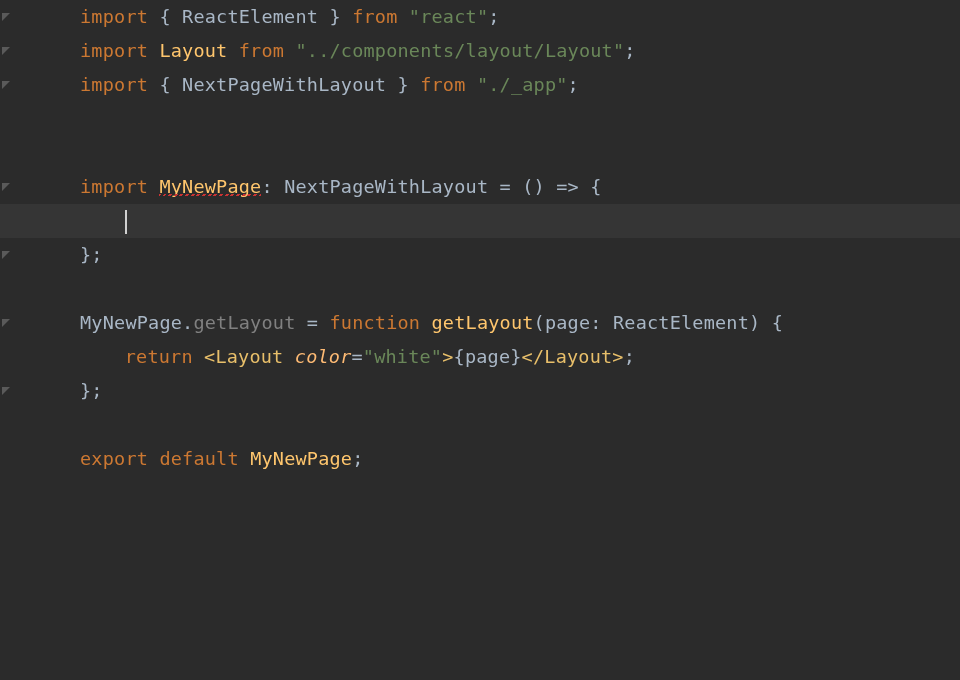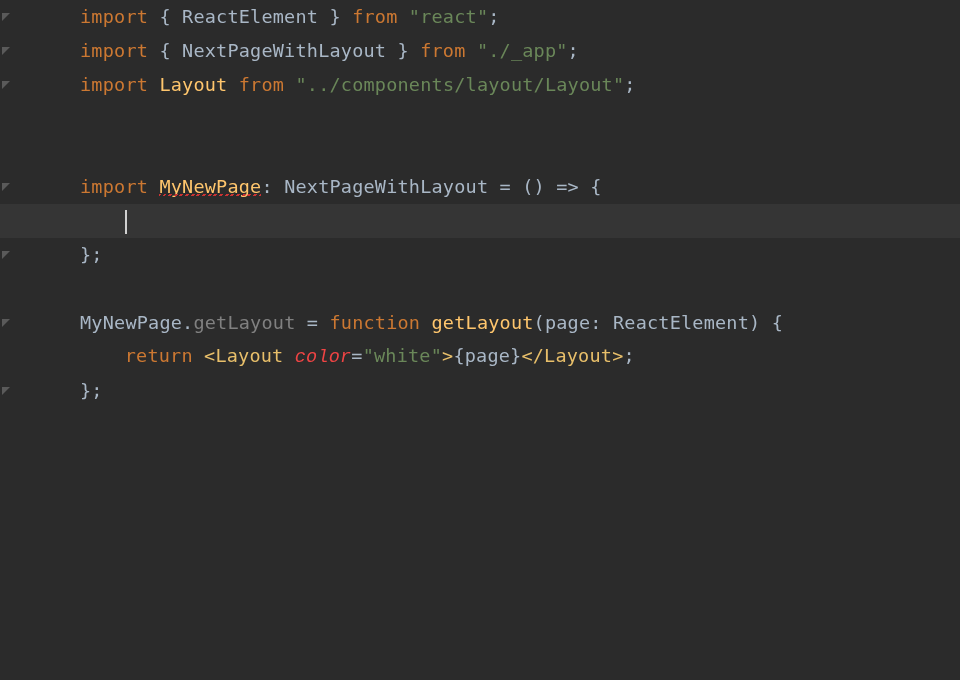--- a/index.html
+++ b/index.html
@@ -103,14 +103,14 @@
   <div class="line">
     <span class="gutter"><span class="fold-marker"></span></span>
     <span class="code">
-      <span class="kw">import</span><span class="punct"> { </span><span class="ident">NextPageWithLayout</span><span class="punct"> } </span><span class="kw">from </span><span class="str">"./_app"</span><span class="punct">;</span>
+      <span class="kw">import </span><span class="fn-def">Layout</span><span> </span><span class="kw">from </span><span class="str">"../components/layout/Layout"</span><span class="punct">;</span>
     </span>
   </div>
 
   <div class="line">
     <span class="gutter"><span class="fold-marker"></span></span>
     <span class="code">
-      <span class="kw">import </span><span class="fn-def">Layout</span><span> </span><span class="kw">from </span><span class="str">"../components/layout/Layout"</span><span class="punct">;</span>
+      <span class="kw">import</span><span class="punct"> { </span><span class="ident">NextPageWithLayout</span><span class="punct"> } </span><span class="kw">from </span><span class="str">"./_app"</span><span class="punct">;</span>
     </span>
   </div>
 

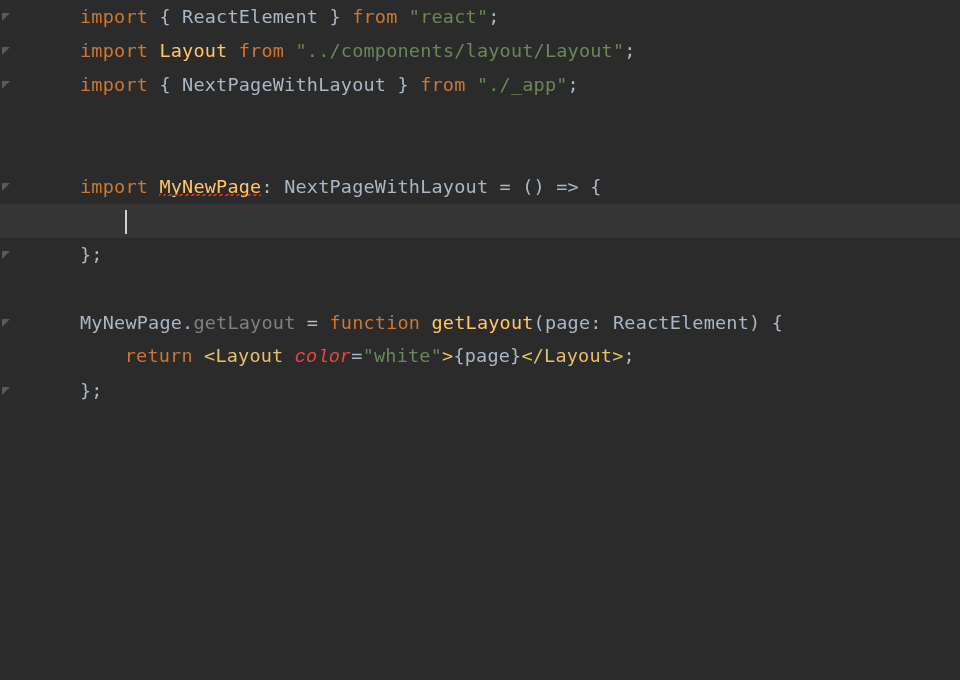--- a/index.html
+++ b/index.html
@@ -57,7 +57,7 @@
   .ident   { color: #a9b7c6; }          
   .punct   { color: #a9b7c6; }          
   .str     { color: #6a8759; }          
-  .attr    { color: #ef4444; font-style: italic; font-family: Liberation Mono, monospace; }  
+  .attr    { color: #fdba74; font-style: italic; }  
   .dim     { color: #808080; }
   .tag-punct { color: #e8bf6a; }        
   .tag-name  { color: #e8bf6a; }        

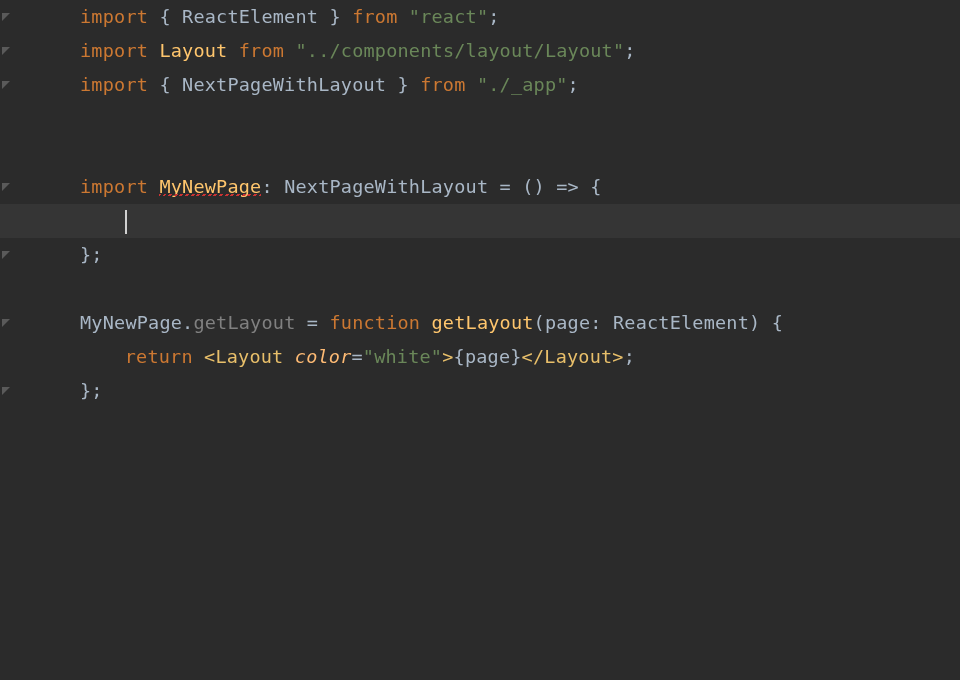--- a/index.html
+++ b/index.html
@@ -176,6 +176,12 @@
     <span class="code"></span>
   </div>
 
+  <div class="line">
+    <span class="gutter"></span>
+    <span class="code">
+      <span class="kw">export </span><span class="kw">default </span><span class="fn-def">MyNewPage</span><span class="punct">;</span>
+    </span>
+  </div>
 
 </div>
 

